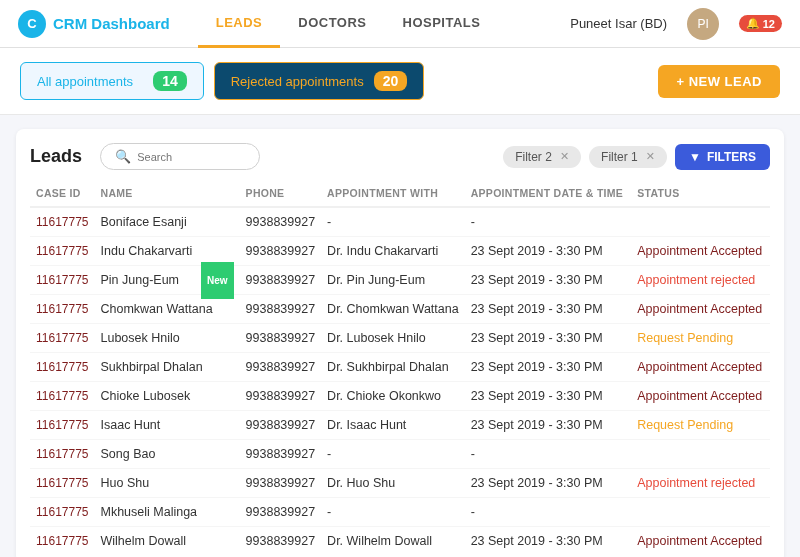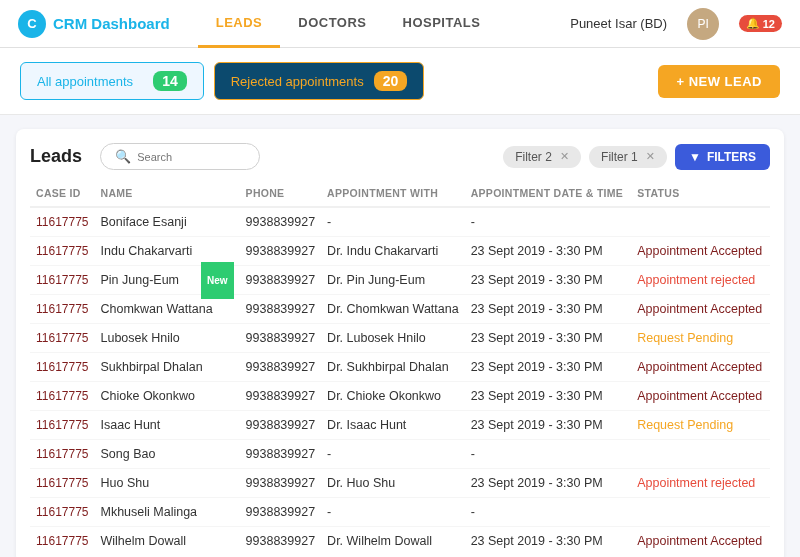--- a/index.html
+++ b/index.html
@@ -196,7 +196,7 @@
           <tr>
       <td class="case-id">11617775</td>
       <td>
-        Chioke Okonkwo
+        Chioke Lubosek
       </td>
       <td>9938839927</td>
       <td>Dr. Chioke Okonkwo</td>

